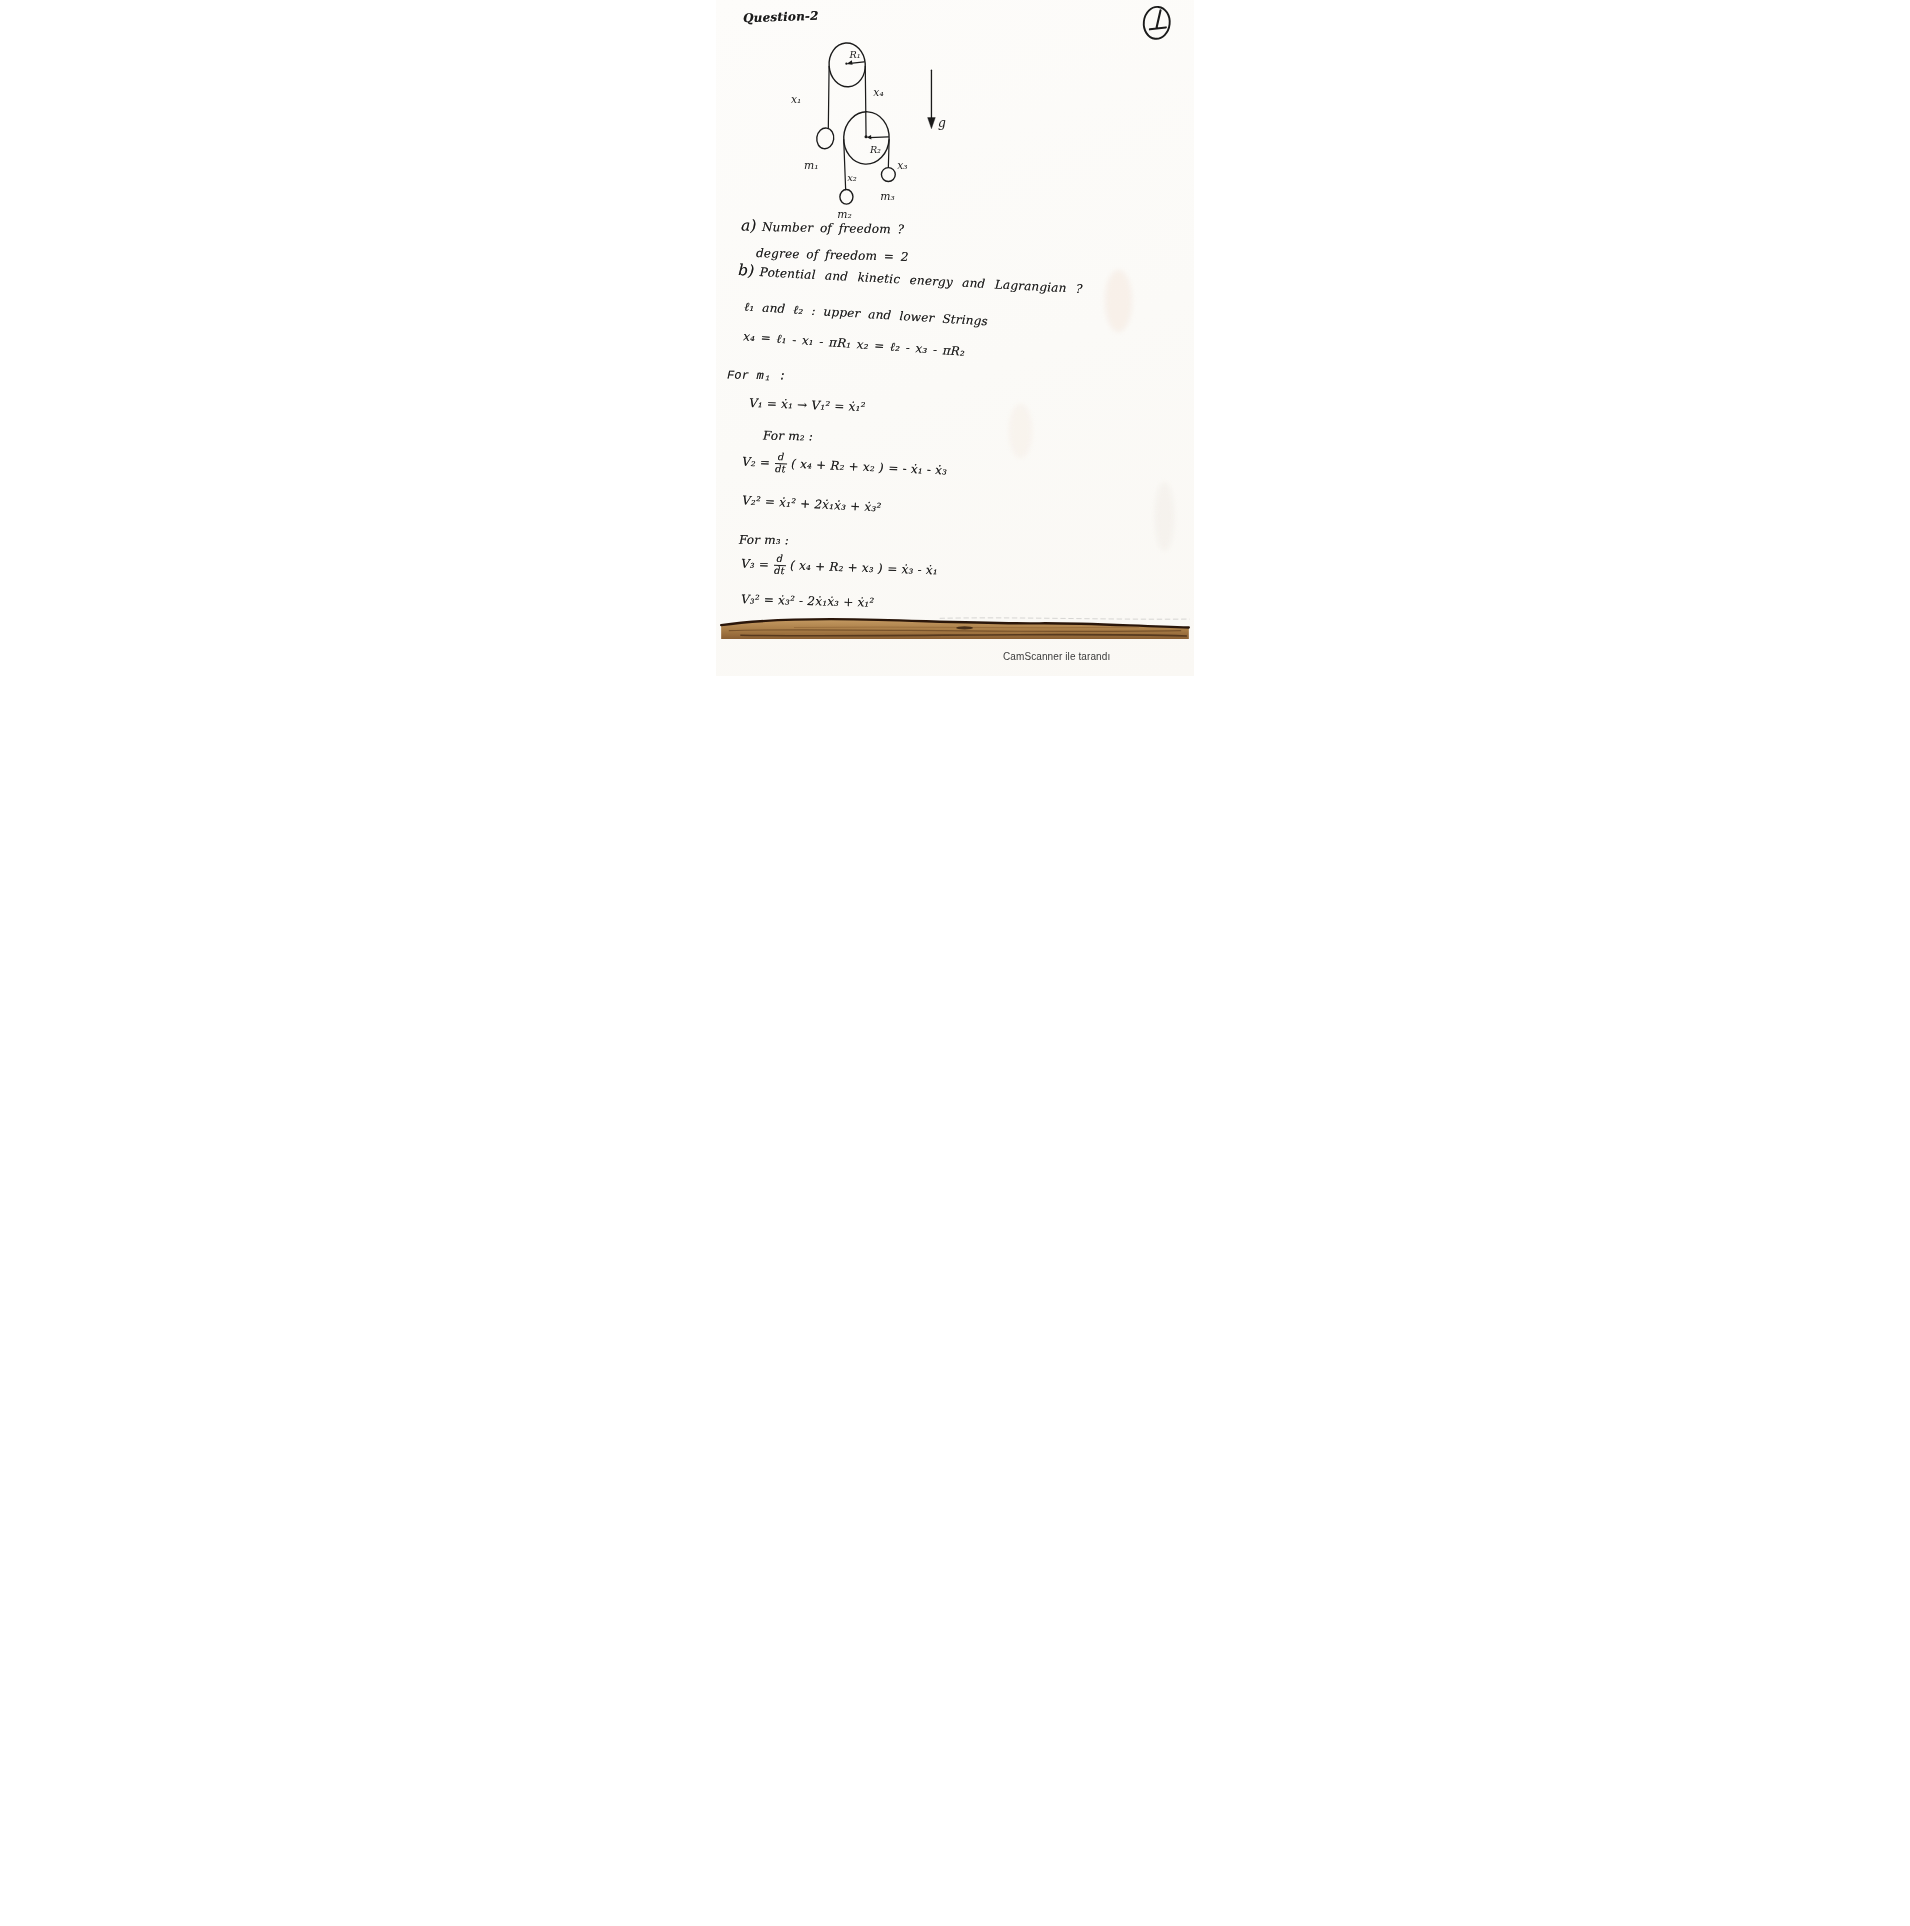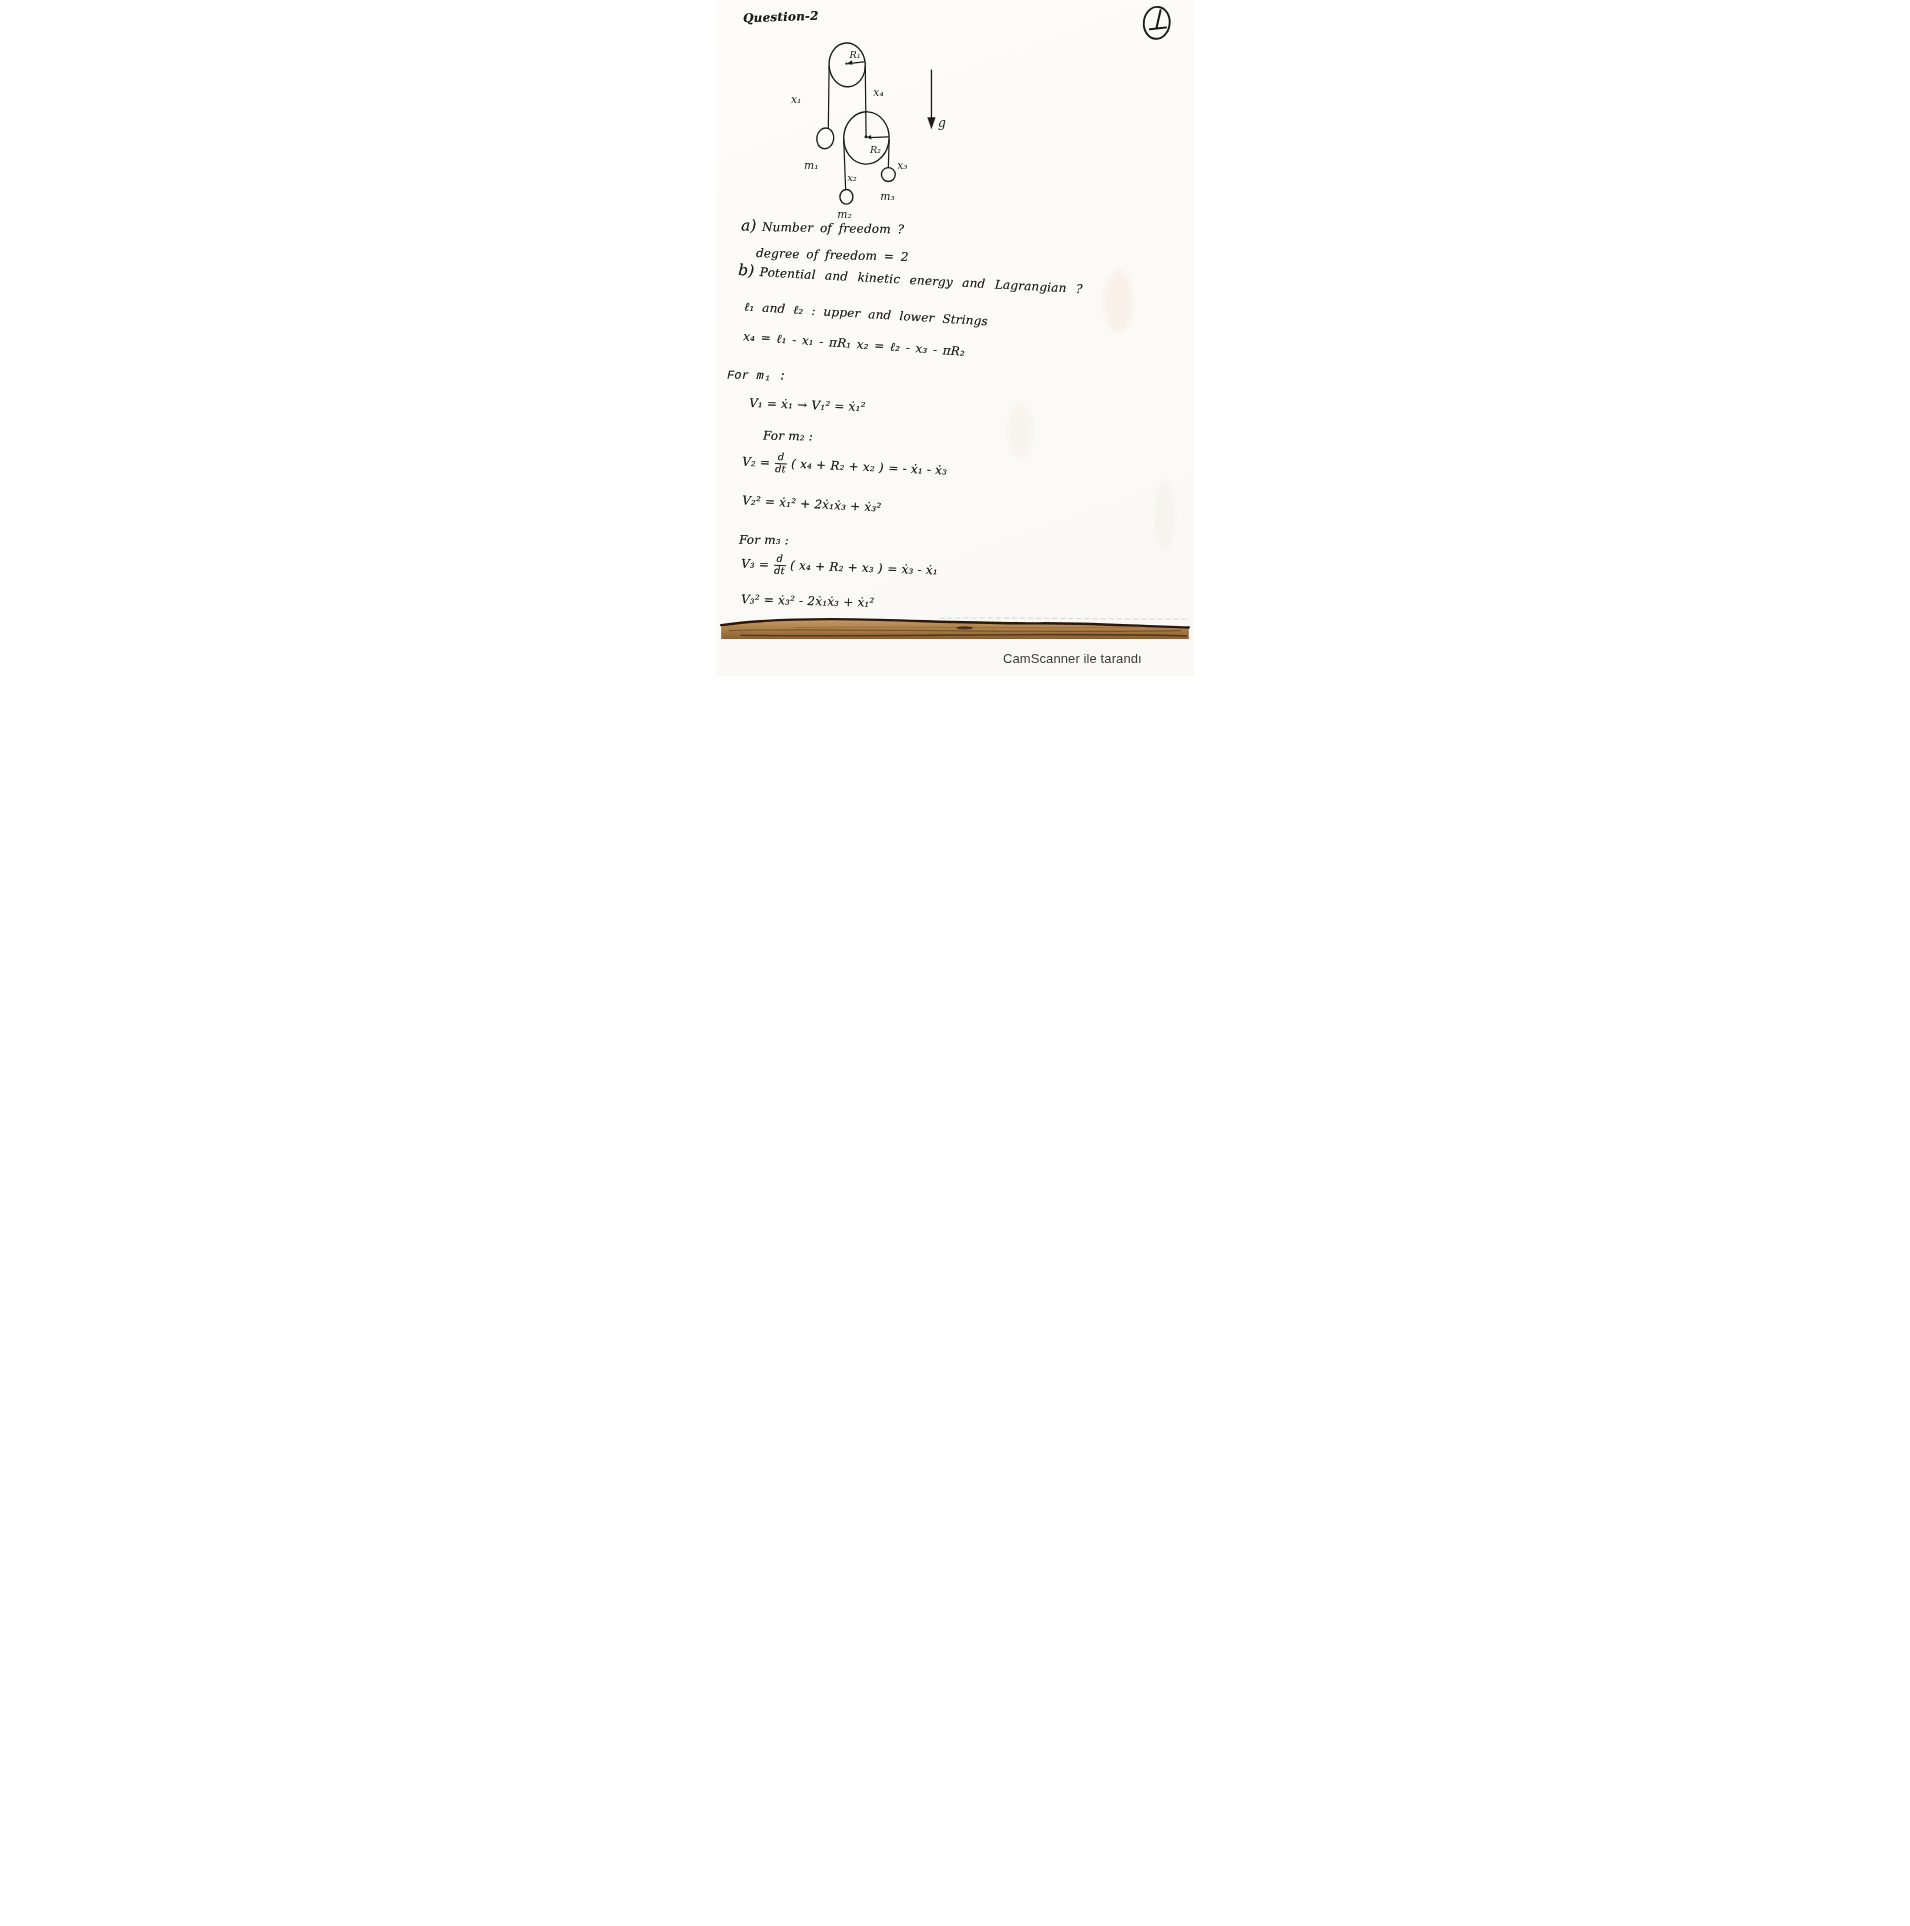--- a/index.html
+++ b/index.html
@@ -36,7 +36,7 @@
     position: absolute;
     left: 287px; top: 651px;
     font-family: "Liberation Sans", sans-serif;
-    font-size: 13px; font-weight: 500;
+    font-size: 10px; font-weight: 500;
     letter-spacing: 0.1px;
     color: #3b3b3b;
   }

